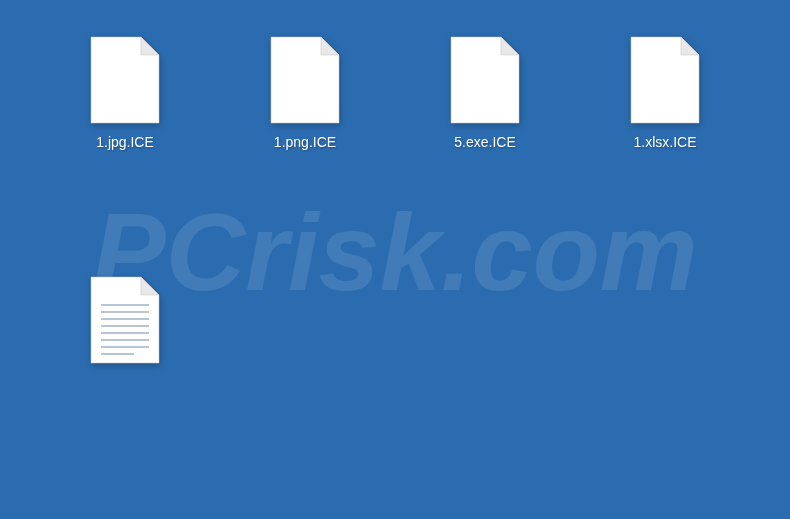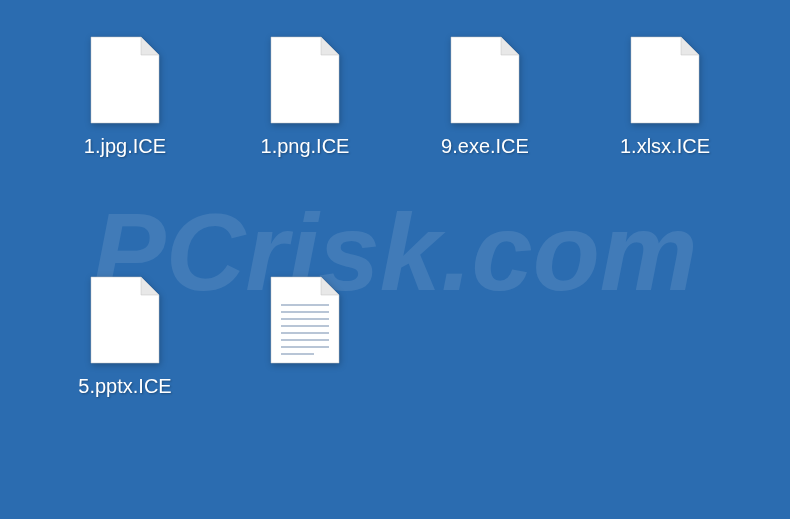--- a/index.html
+++ b/index.html
@@ -47,7 +47,7 @@
     }
     .file-label {
       color: #ffffff;
-      font-size: 20px;
+      font-size: 14px;
       text-align: center;
       line-height: 1.3;
       text-shadow: 1px 1px 2px rgba(0,0,0,0.3);

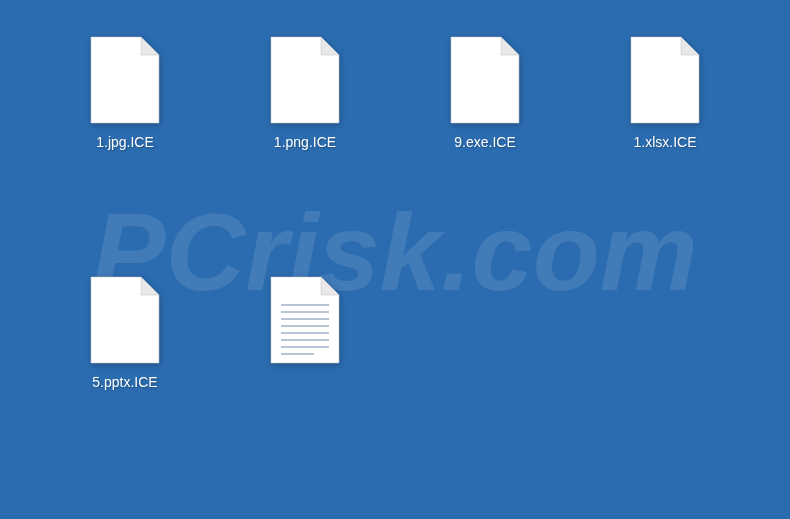--- a/index.html
+++ b/index.html
@@ -100,7 +100,7 @@
         <path d="M 52 2 L 52 20 L 70 20 Z" fill="#e8e8e8" stroke="#c0c0c0" stroke-width="0.5"></path>
       </svg>
     </div>
-    <div class="file-label">9.exe.ICE</div>
+    <div class="file-label">5.exe.ICE</div>
   </div>
 
   <div class="file-item">

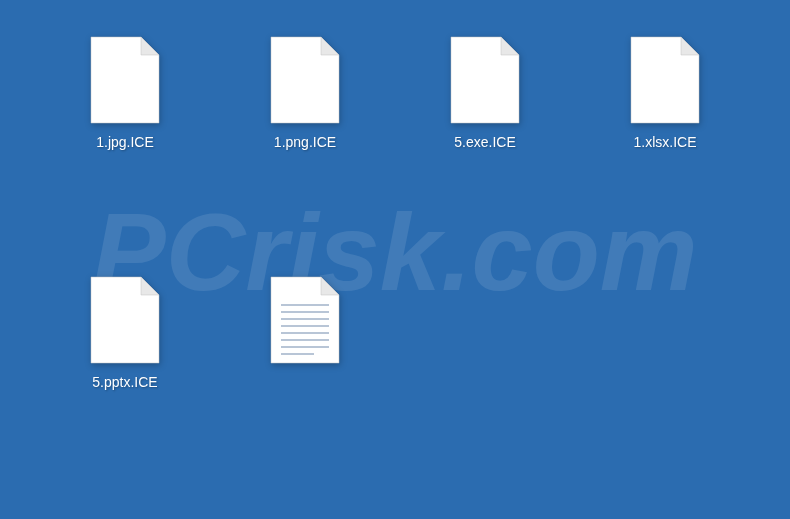--- a/index.html
+++ b/index.html
@@ -113,15 +113,6 @@
     <div class="file-label">1.xlsx.ICE</div>
   </div>
 
-  <div class="file-item">
-    <div class="file-icon">
-      <svg viewBox="0 0 72 90">
-        <path d="M 2 2 L 52 2 L 70 20 L 70 88 L 2 88 Z" fill="#ffffff" stroke="#c0c0c0" stroke-width="0.5"></path>
-        <path d="M 52 2 L 52 20 L 70 20 Z" fill="#e8e8e8" stroke="#c0c0c0" stroke-width="0.5"></path>
-      </svg>
-    </div>
-    <div class="file-label">5.pptx.ICE</div>
-  </div>
 
 
   <div class="file-item">

